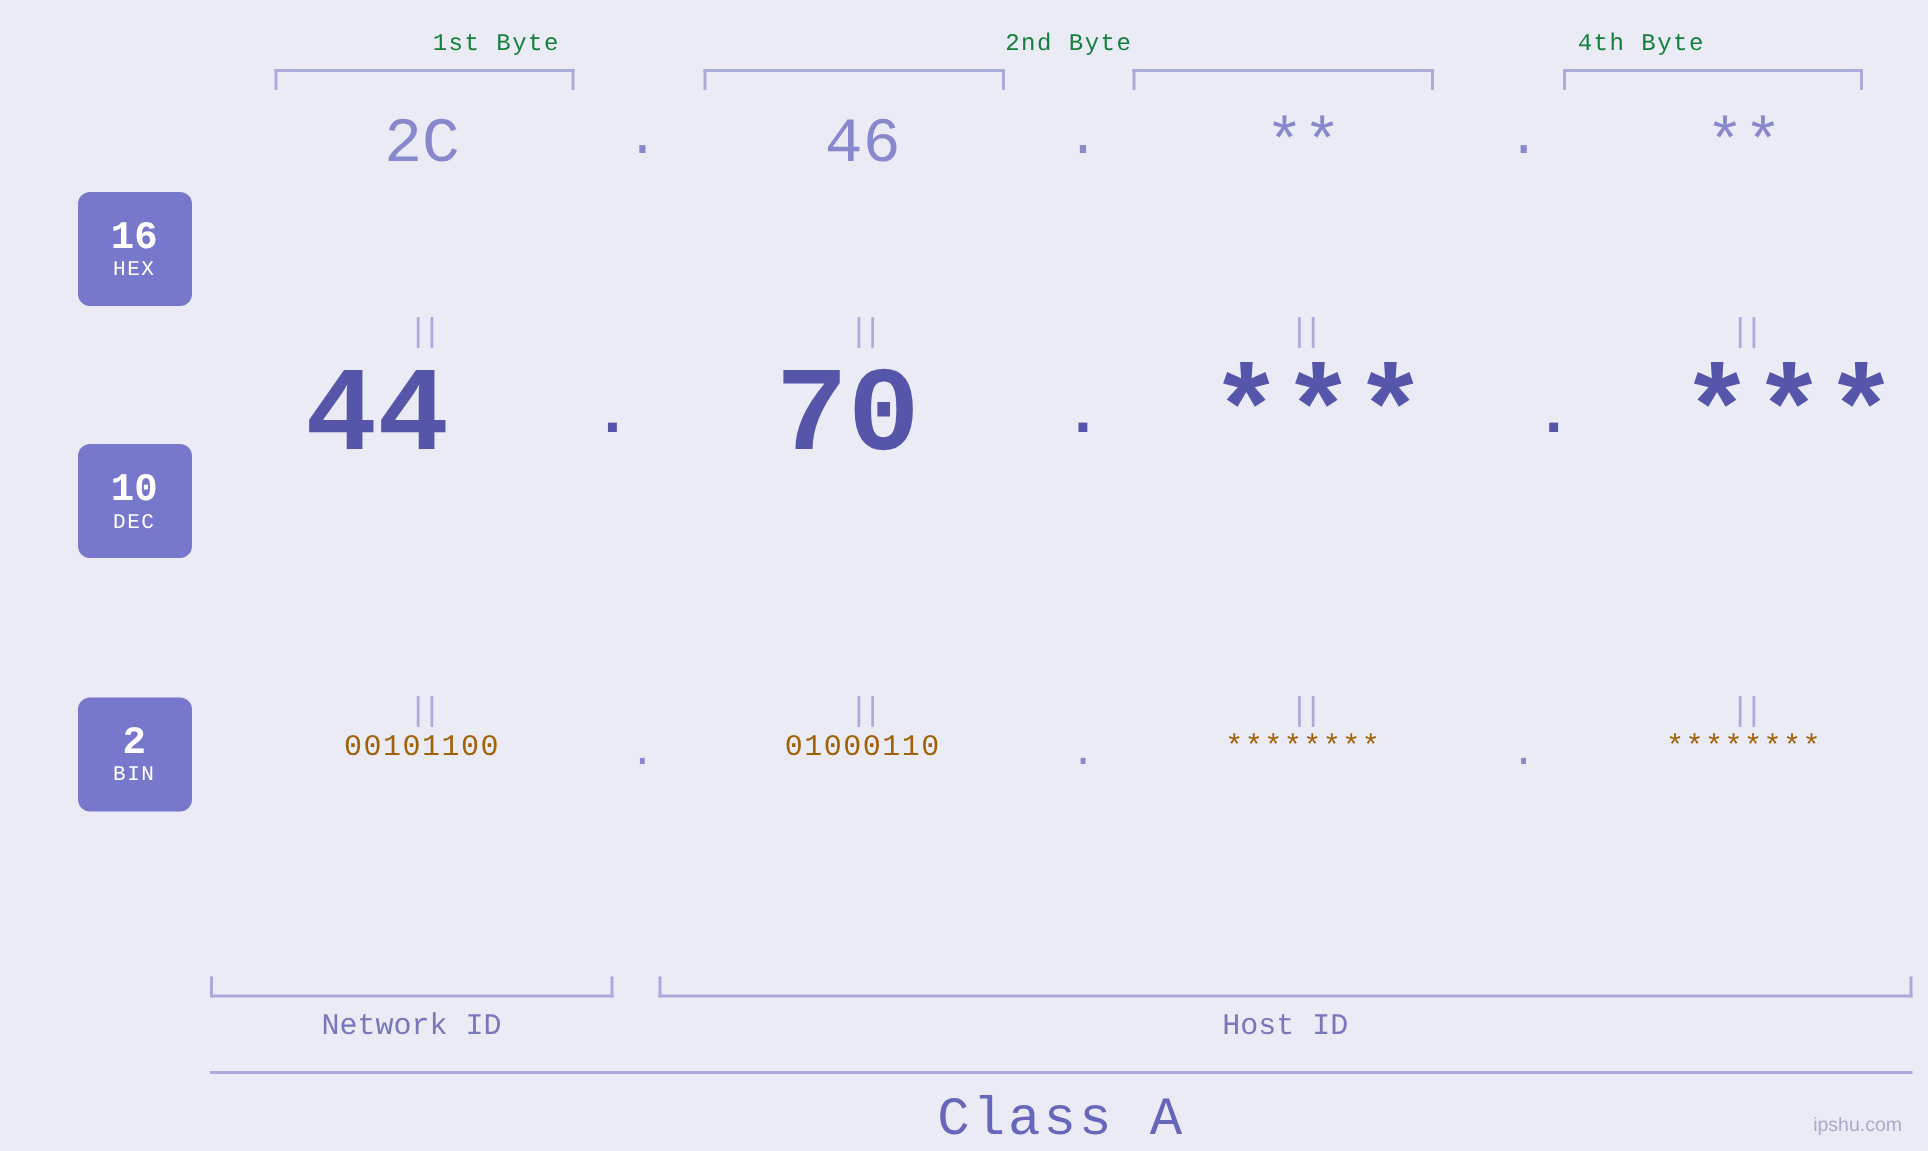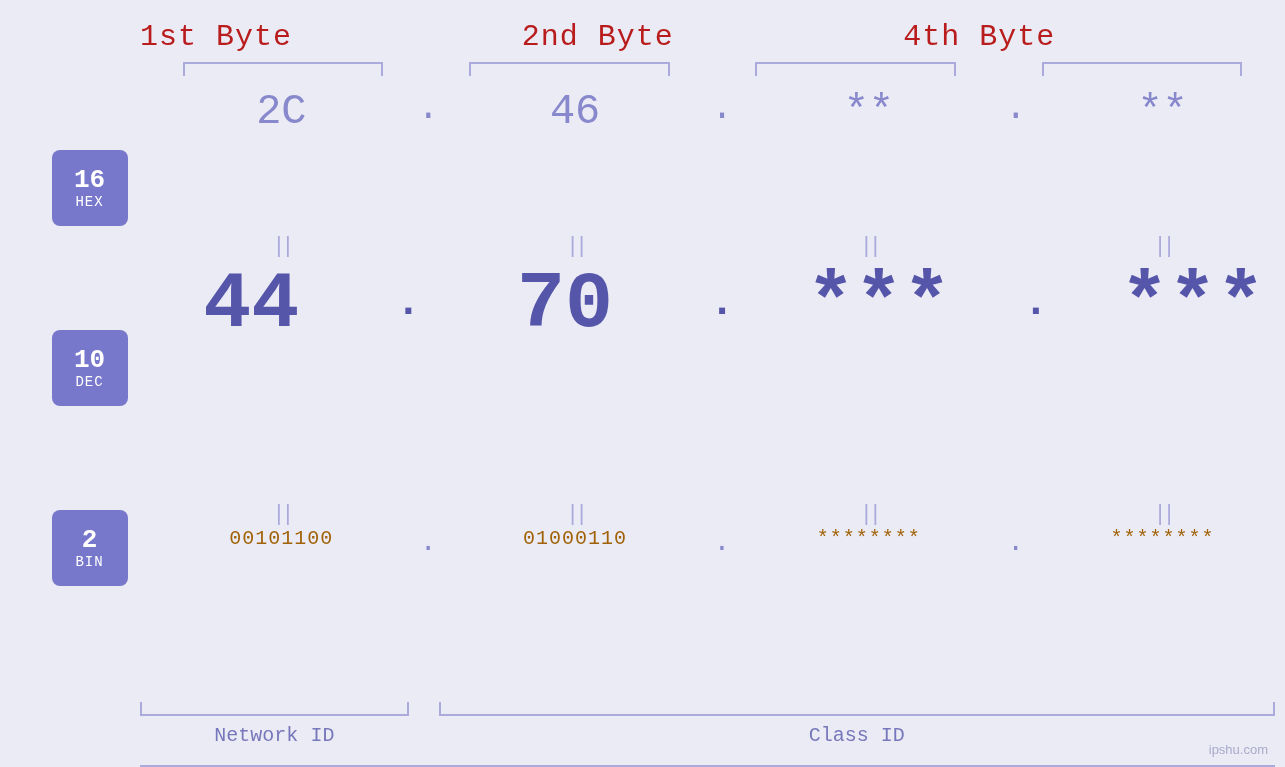--- a/index.html
+++ b/index.html
@@ -33,9 +33,9 @@
 
     .byte-header {
       flex: 1;
-      text-align: left;
-      color: #b91c1c;
-      font-size: 30px;
+      text-align: center;
+      color: #15803d;
+      font-size: 16px;
       font-family: 'Courier New', Courier, monospace;
       letter-spacing: 1px;
     }

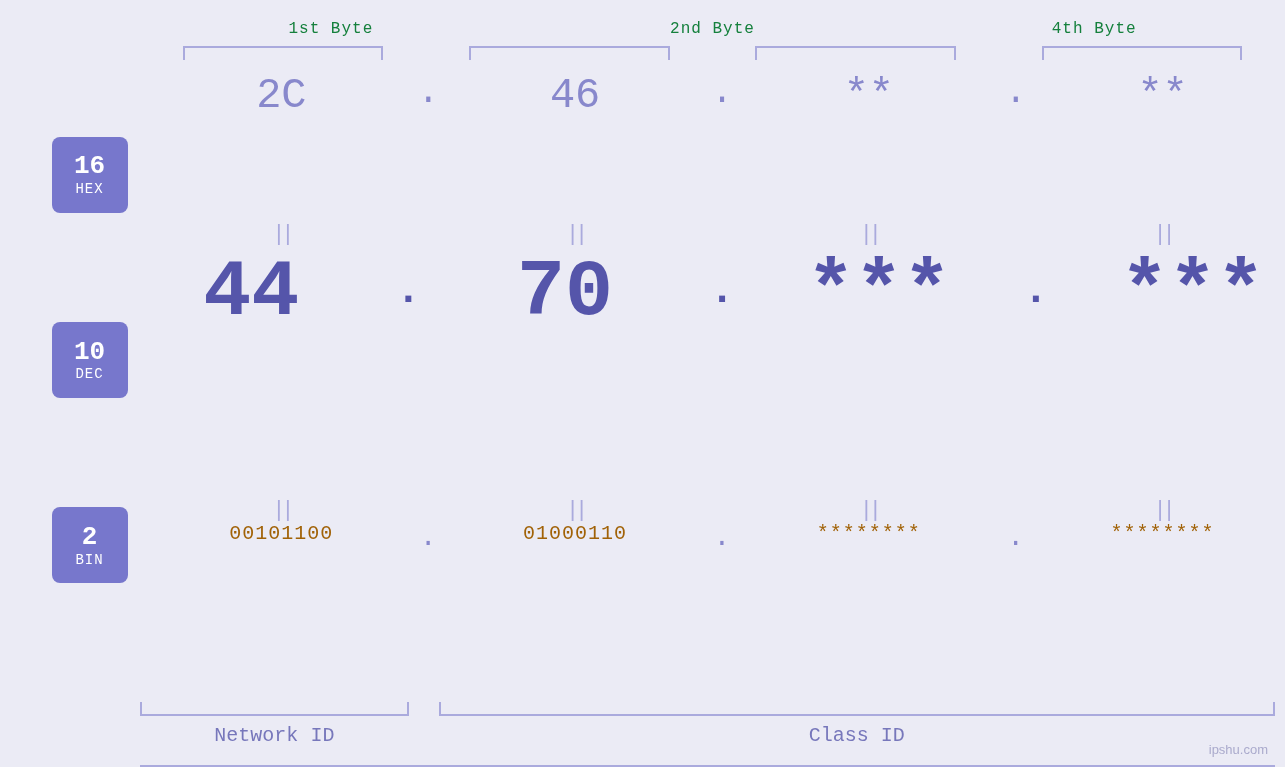--- a/index.html
+++ b/index.html
@@ -410,7 +410,7 @@
       </div>
       <div style="width: 30px;"></div>
       <div style="flex:1; text-align:center;">
-        <span style="font-size: 20px; color: #7777bb; font-family: 'Courier New', Courier, monospace;">Class ID</span>
+        <span style="font-size: 20px; color: #7777bb; font-family: 'Courier New', Courier, monospace;">Host ID</span>
       </div>
     </div>
   </div>

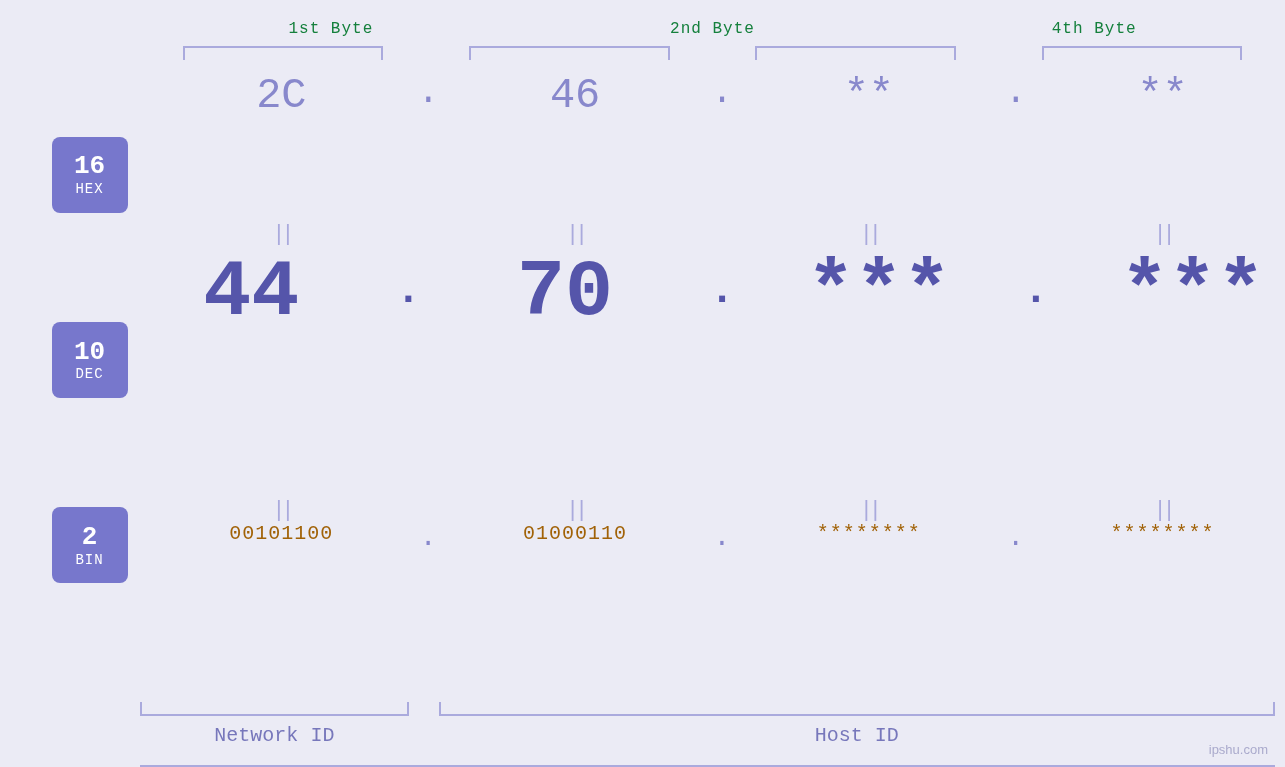--- a/index.html
+++ b/index.html
@@ -417,6 +417,7 @@
 
   <div class="class-bar">
     <div style="border-top: 2px solid #aaaadd; width:100%; height:2px;"></div>
+    <div class="class-a-label">Class A</div>
   </div>
 
   <div class="watermark">ipshu.com</div>

